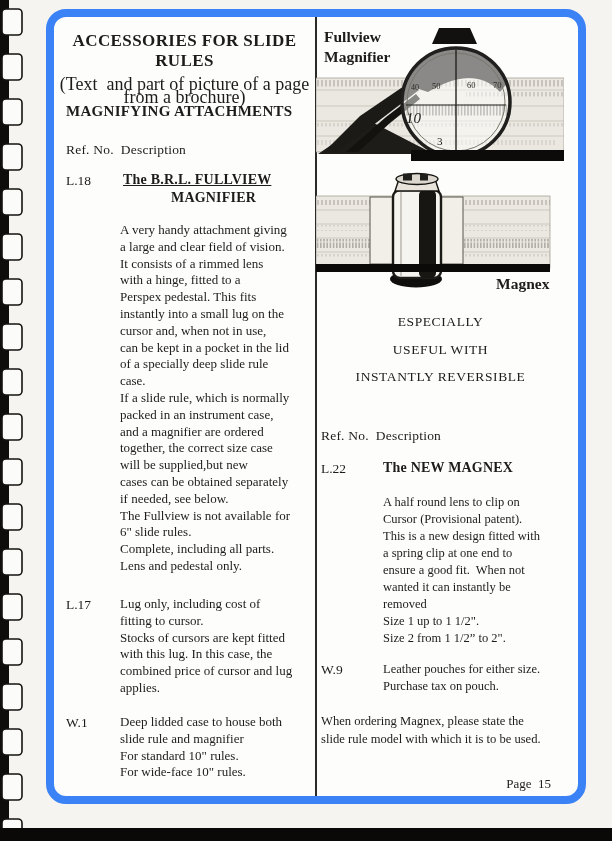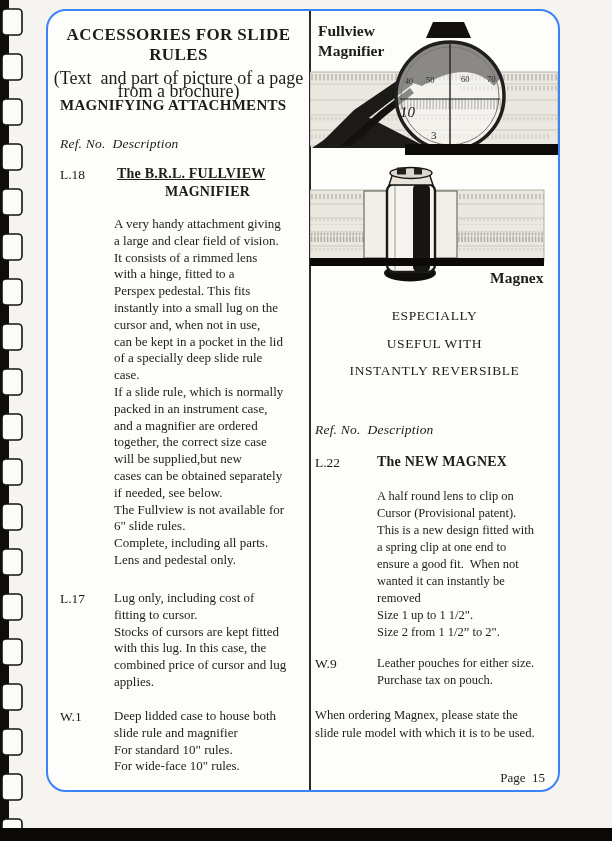--- a/index.html
+++ b/index.html
@@ -6,7 +6,7 @@
   .scan{position:relative;width:612px;height:841px;background:#f6f4f1;overflow:hidden;
         font-family:"Liberation Serif", serif;color:#1d1c19;}
   .page{position:absolute;left:46px;top:9px;width:510px;height:779px;background:#fdfdfb;
-        border:2px solid #3b82f6;border-radius:20px;}
+        border:8px solid #3b82f6;border-radius:20px;padding-left:14px;}
   .divider{position:absolute;left:261px;top:0;width:1.5px;height:100%;background:#2b2a27;}
   .abs{position:absolute;}
   .pre{white-space:pre;}

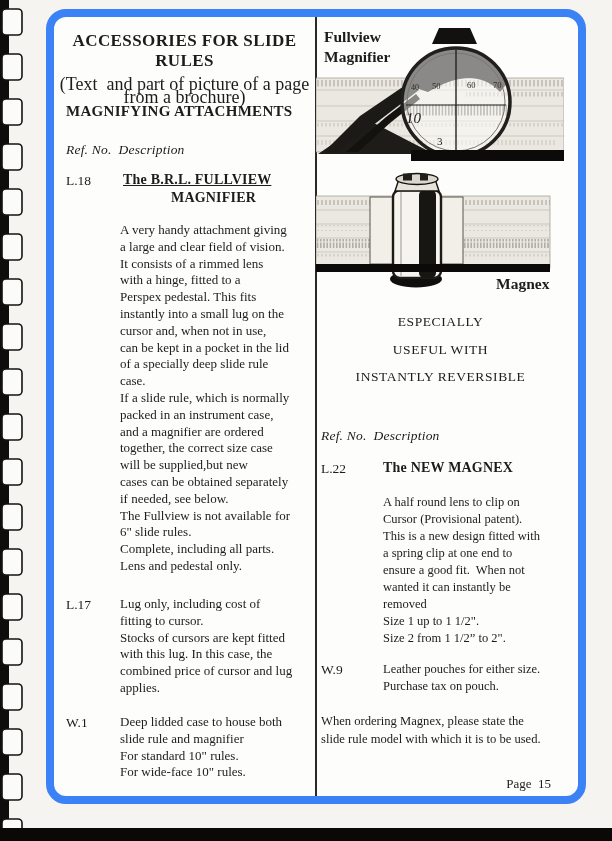--- a/index.html
+++ b/index.html
@@ -14,7 +14,7 @@
   .title{font-size:17px;font-weight:bold;letter-spacing:.4px;}
   .subtitle{font-size:18px;line-height:13px;margin-top:24px;}
   .sechead{font-size:15px;font-weight:bold;letter-spacing:.3px;}
-  .listhead{font-size:13.5px;font-style:italic;letter-spacing:.2px;}
+  .listhead{font-size:13.5px;letter-spacing:.2px;}
   .ref{font-size:13.5px;}
   .etitle{font-size:14px;font-weight:bold;letter-spacing:.2px;}
   .ebody{font-size:13px;line-height:16.8px;}

